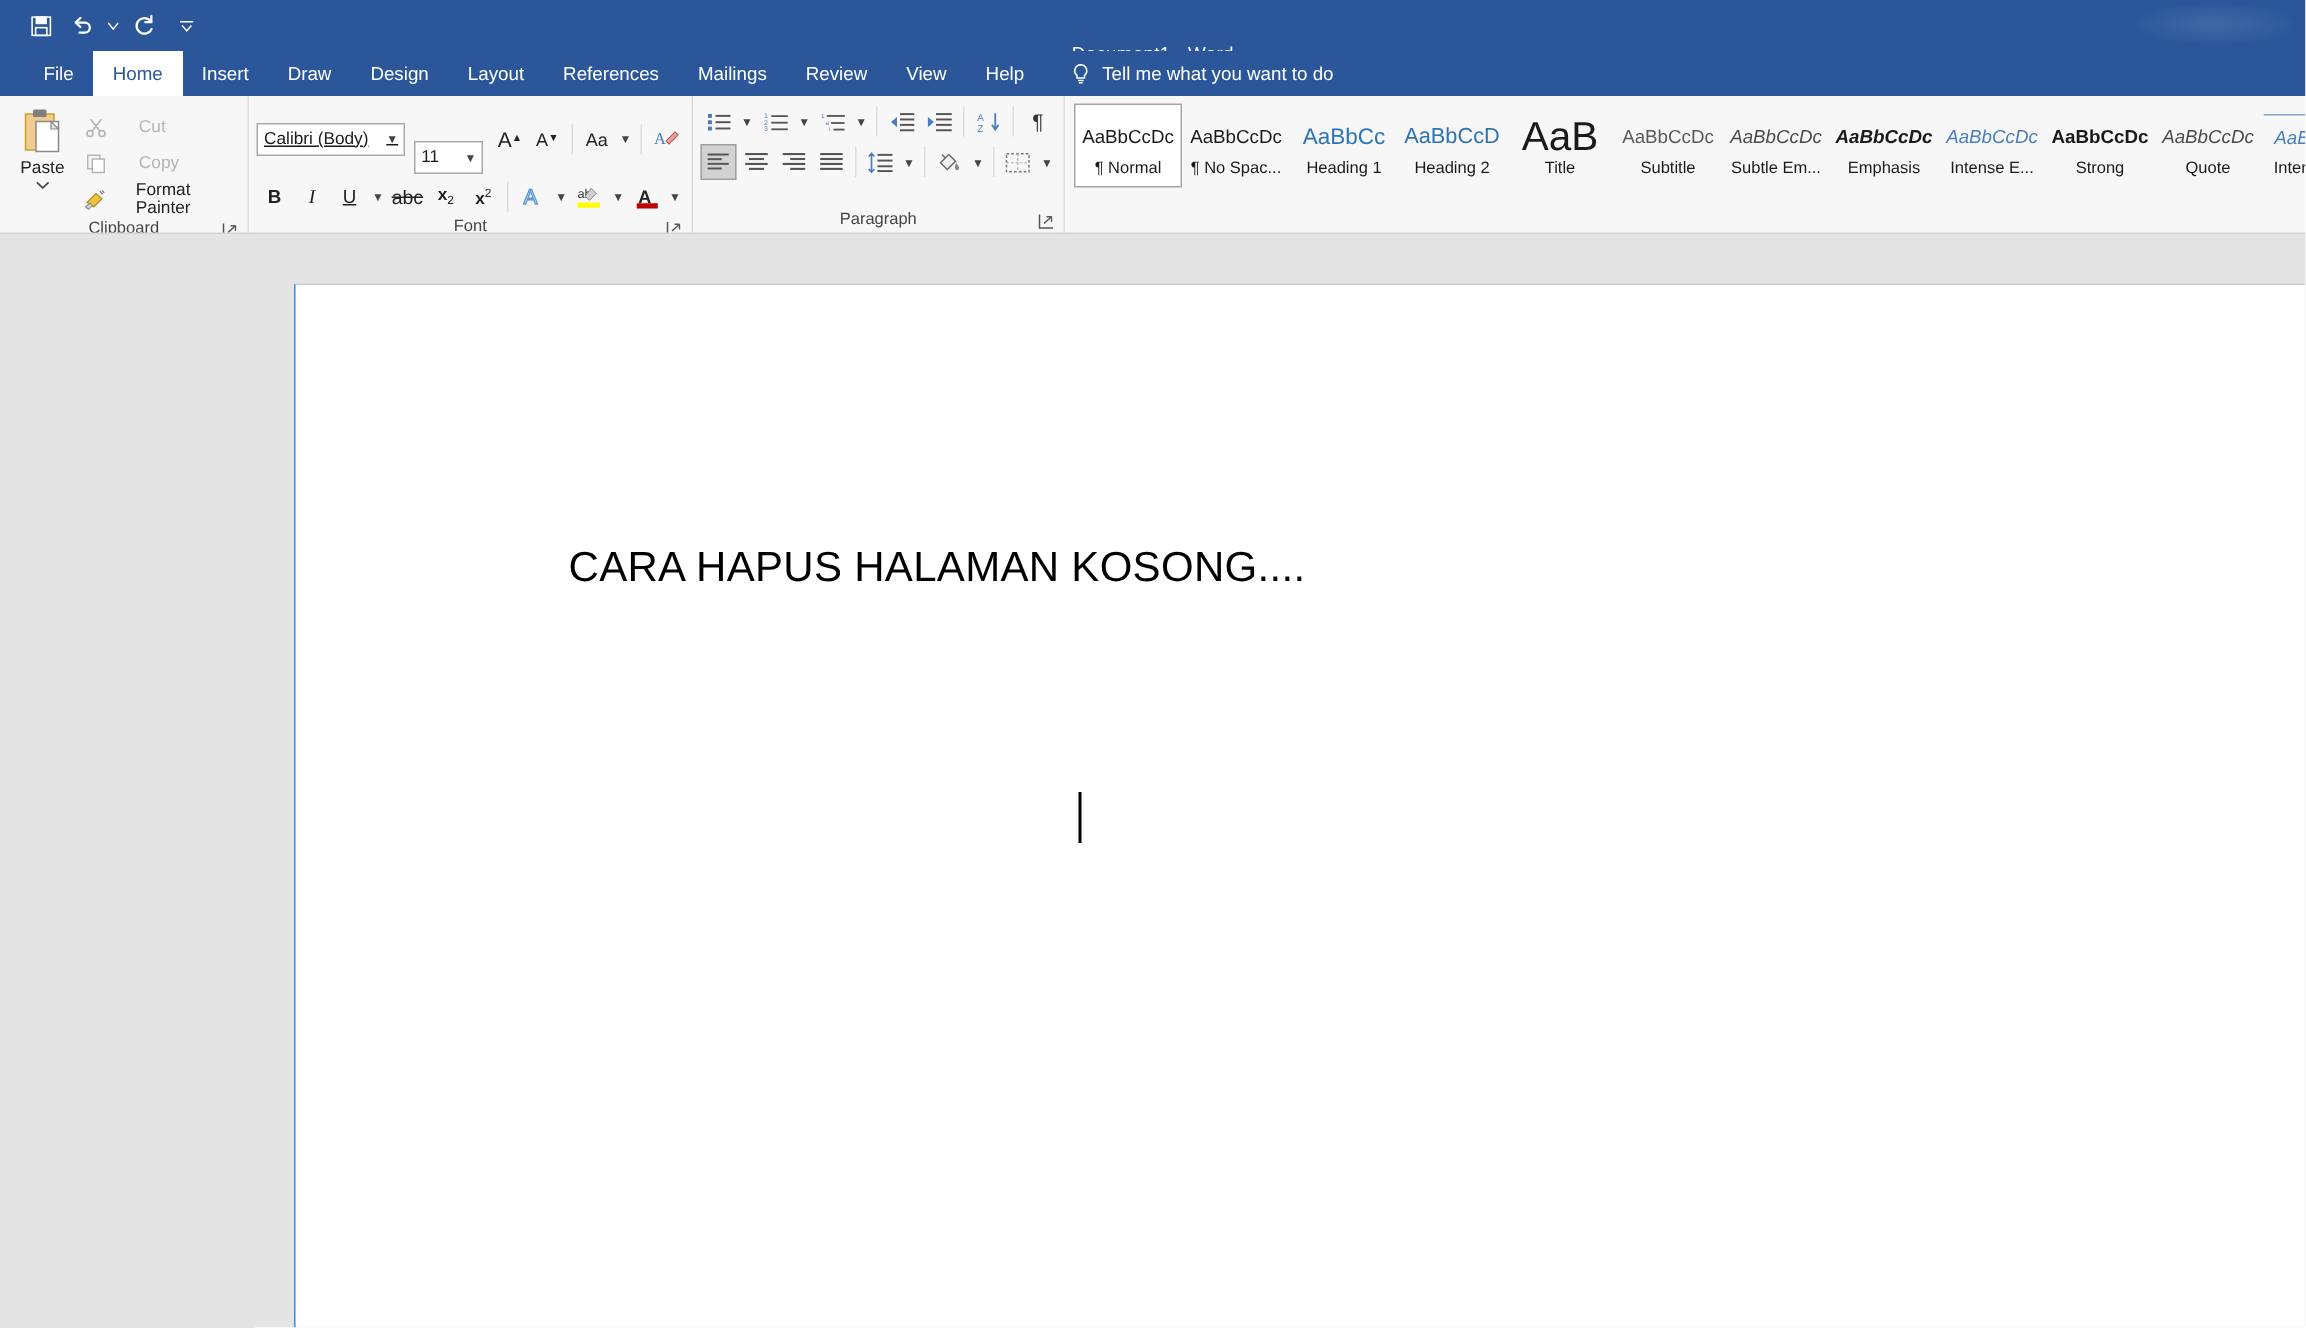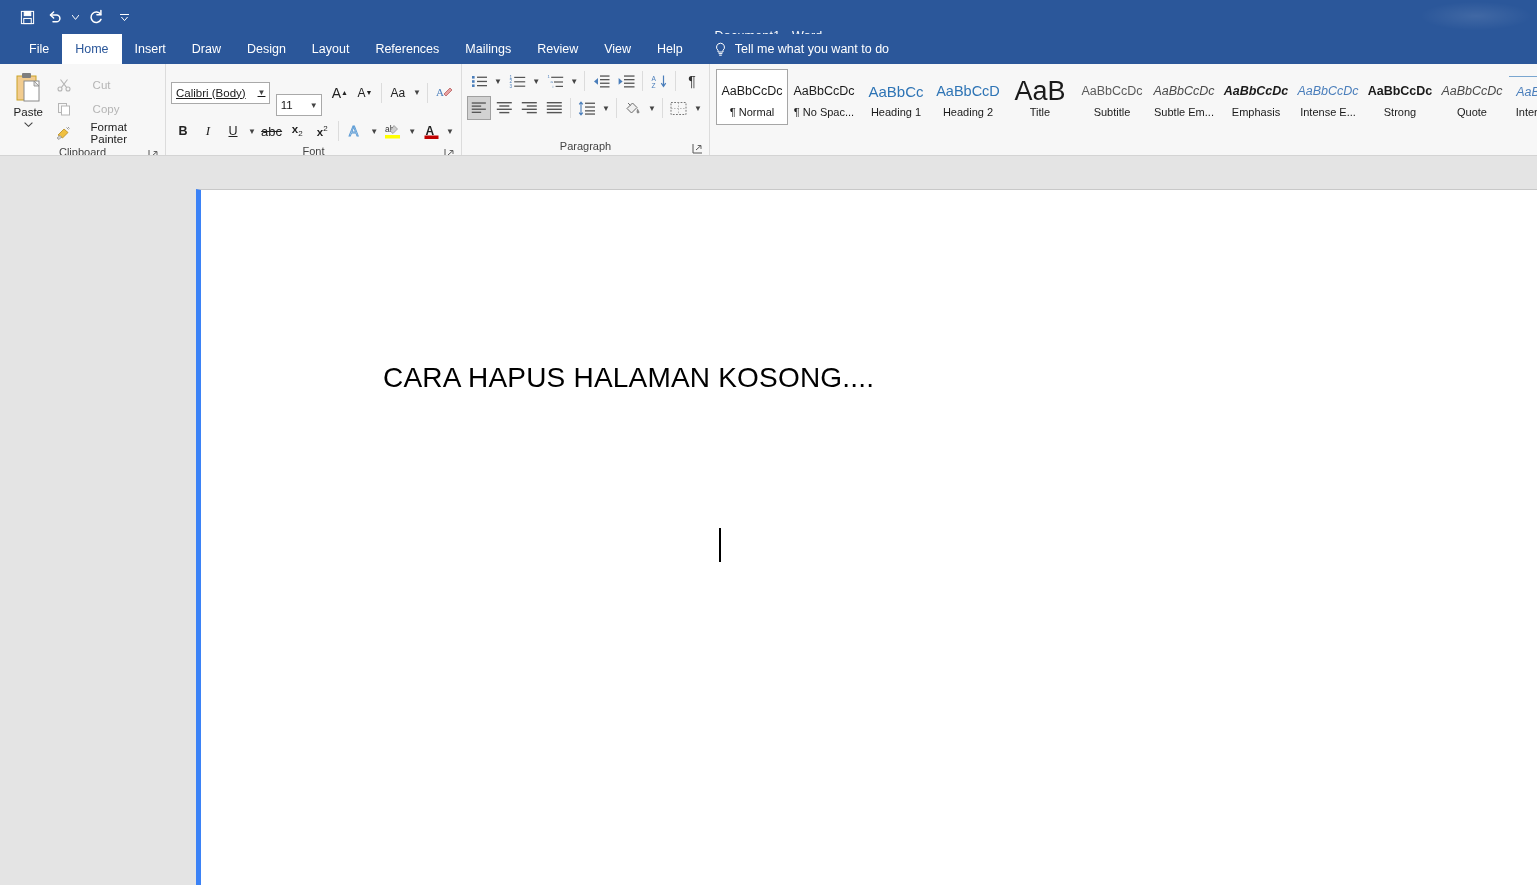--- a/index.html
+++ b/index.html
@@ -236,7 +236,7 @@
     height: 696px;
     background: #ffffff;
     border-top: 1px solid #c8c8c8;
-    border-left: 5px solid #3b82f6;
+    border-left: 1px solid #3b82f6;
   }
   .doc-text {
     position: absolute;

